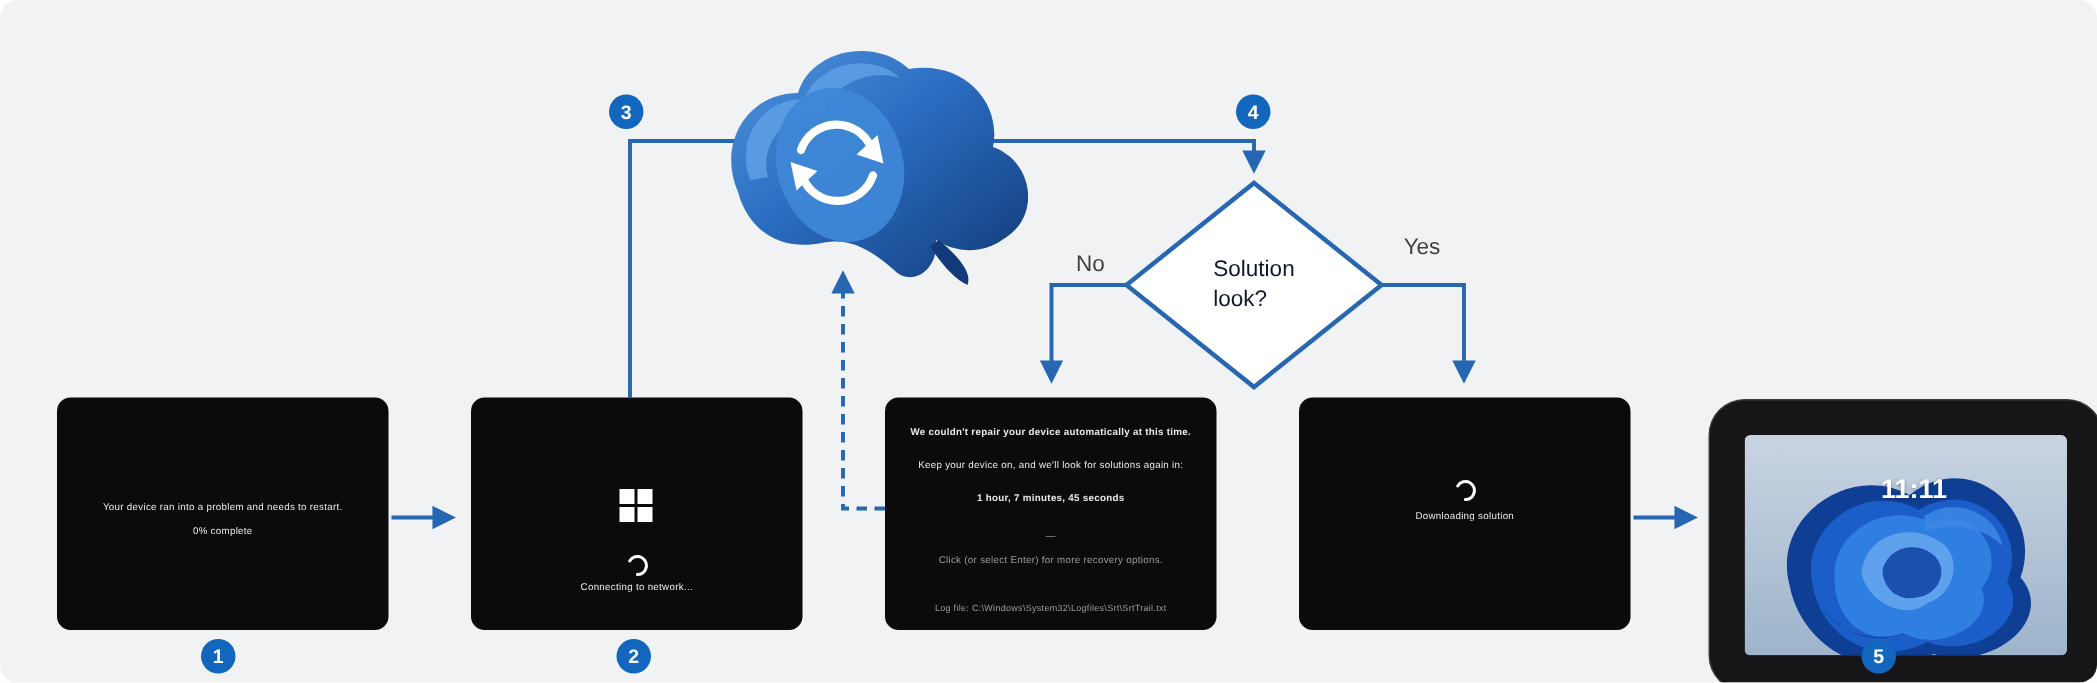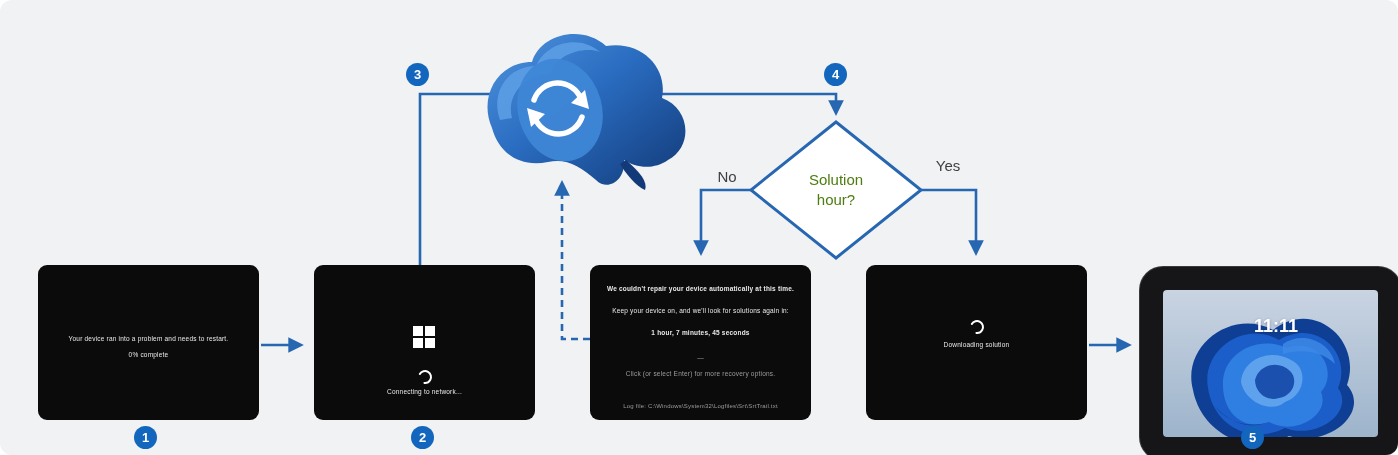--- a/index.html
+++ b/index.html
@@ -26,7 +26,7 @@
 
   
   .dec-label{position:absolute;color:#3d3f42;font-size:15px;transform:translate(-50%,-50%);}
-  .dec-question{position:absolute;color:#4d7c0f;font-size:15px;line-height:20px;text-align:center;
+  .dec-question{position:absolute;color:#0f172a;font-size:15px;line-height:20px;text-align:left;
                 transform:translate(-50%,-50%);}
 
   

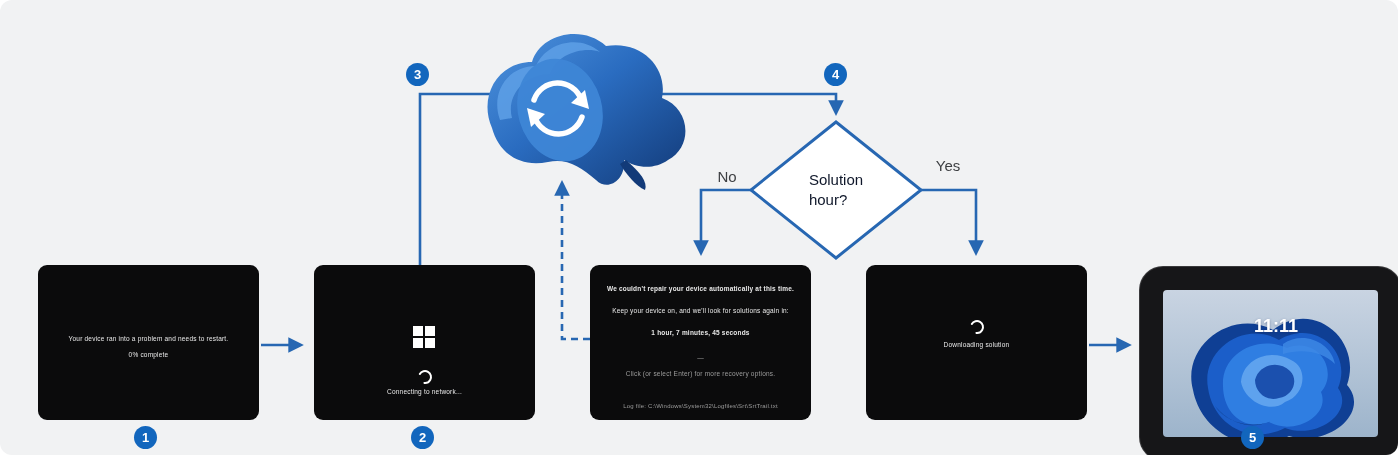--- a/index.html
+++ b/index.html
@@ -96,7 +96,7 @@
   <div class="dec-label" style="left:948px;top:165px;">Yes</div>
   <div class="dec-question" style="left:836px;top:190px;">
     <div>Solution</div>
-    <div>hour?</div>
+    <div>look?</div>
   </div>
 
   <div class="screen" style="left:38px;top:265px;width:221px;height:155px;">

